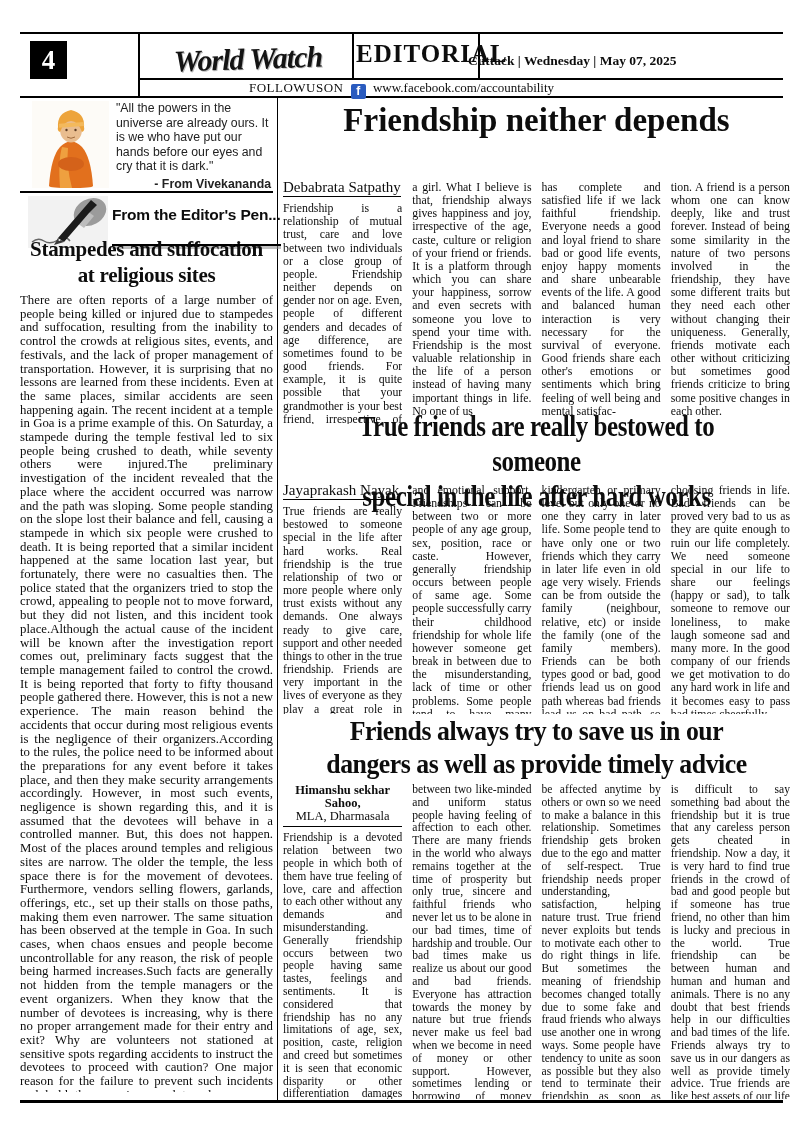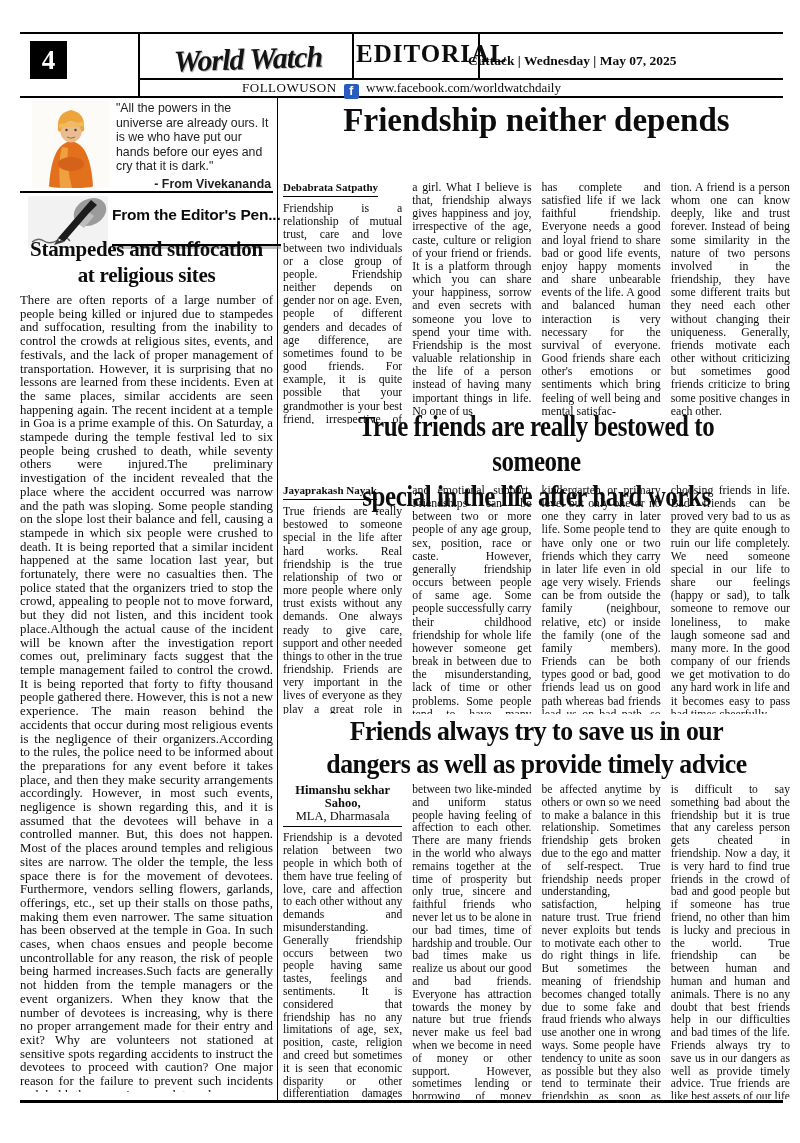--- a/index.html
+++ b/index.html
@@ -116,7 +116,7 @@
   <div class="follow-row">
     <span class="follow-label">FOLLOWUSON</span>
     <span class="fb-icon">f</span>
-    <span class="follow-url">www.facebook.com/worldwatchdaily</span>
+    <span class="follow-url">www.facebook.com/accountability</span>
   </div>
 
   <div class="rule" style="left:277px; top:98px; width:1px; height:1004px;"></div>

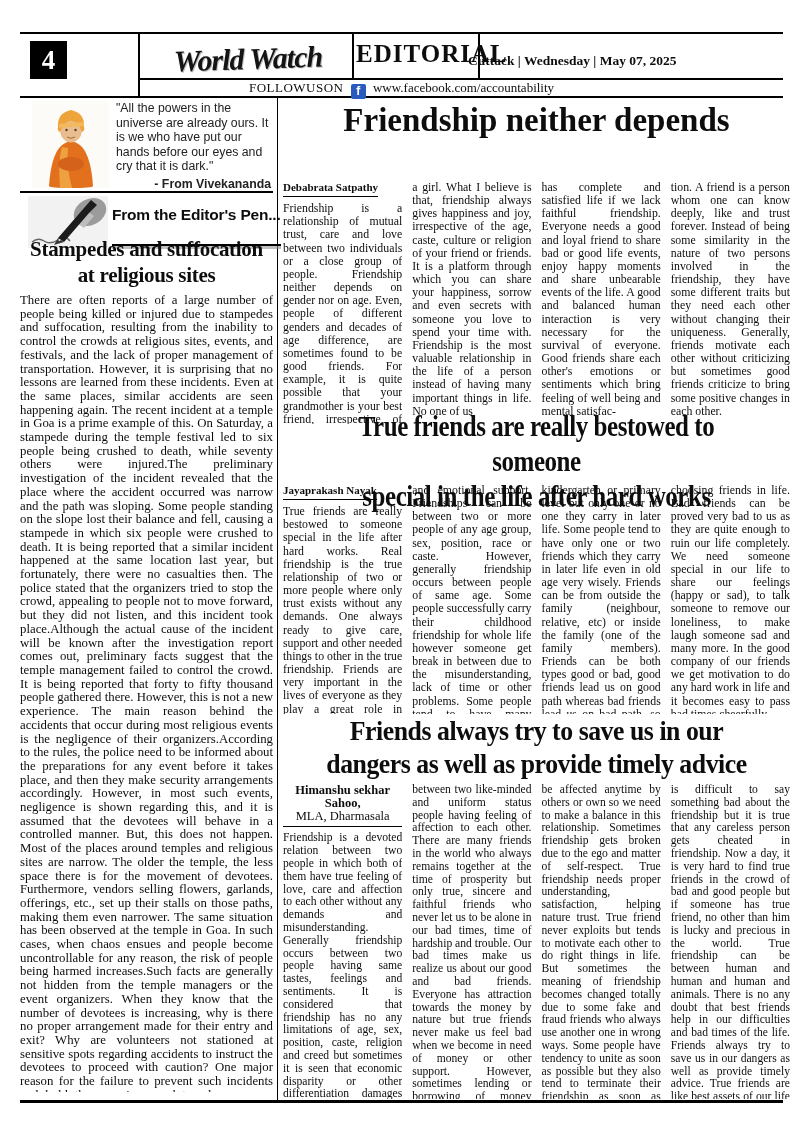--- a/index.html
+++ b/index.html
@@ -86,7 +86,7 @@
   }
   .cols-3 .col { font-size:11.6px; line-height:12.8px; }
   .byline {
-    display:inline-block; font-weight:bold; font-size:11px;
+    display:inline-block; font-weight:normal; font-size:15px;
     border-bottom:1.5px solid #000; padding-bottom:2px; margin-bottom:5px;
     text-align:right;
   }

